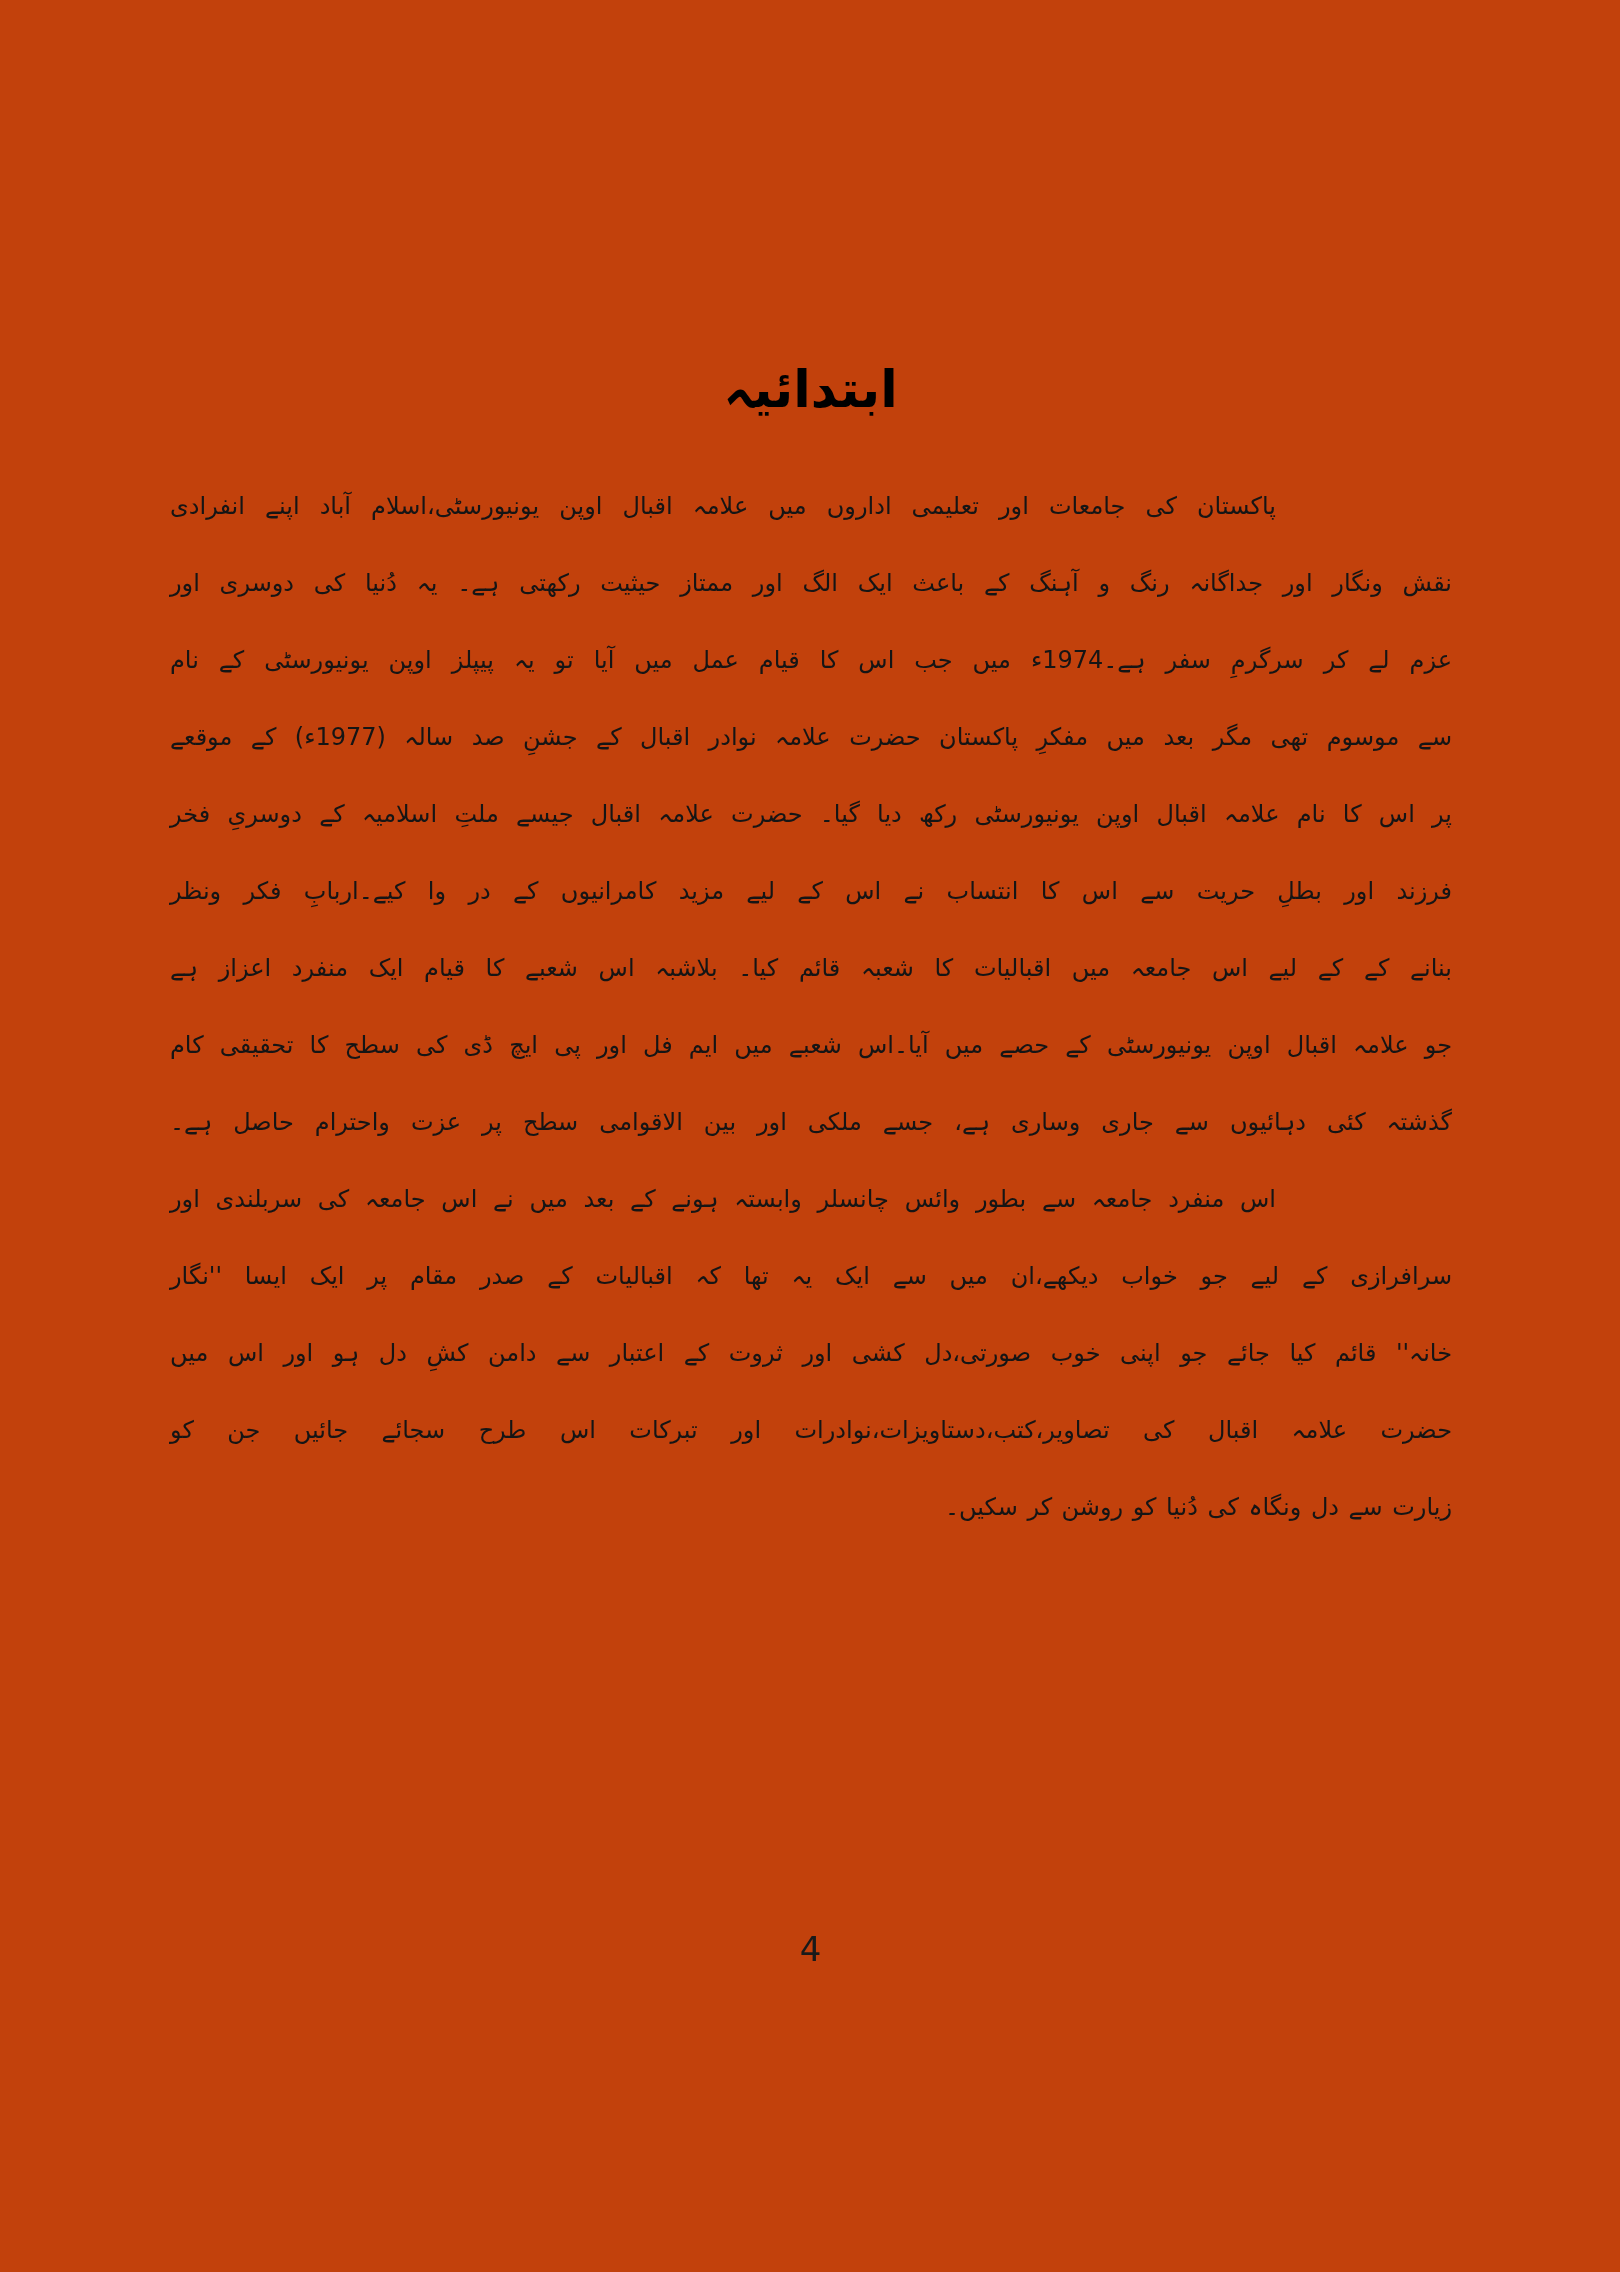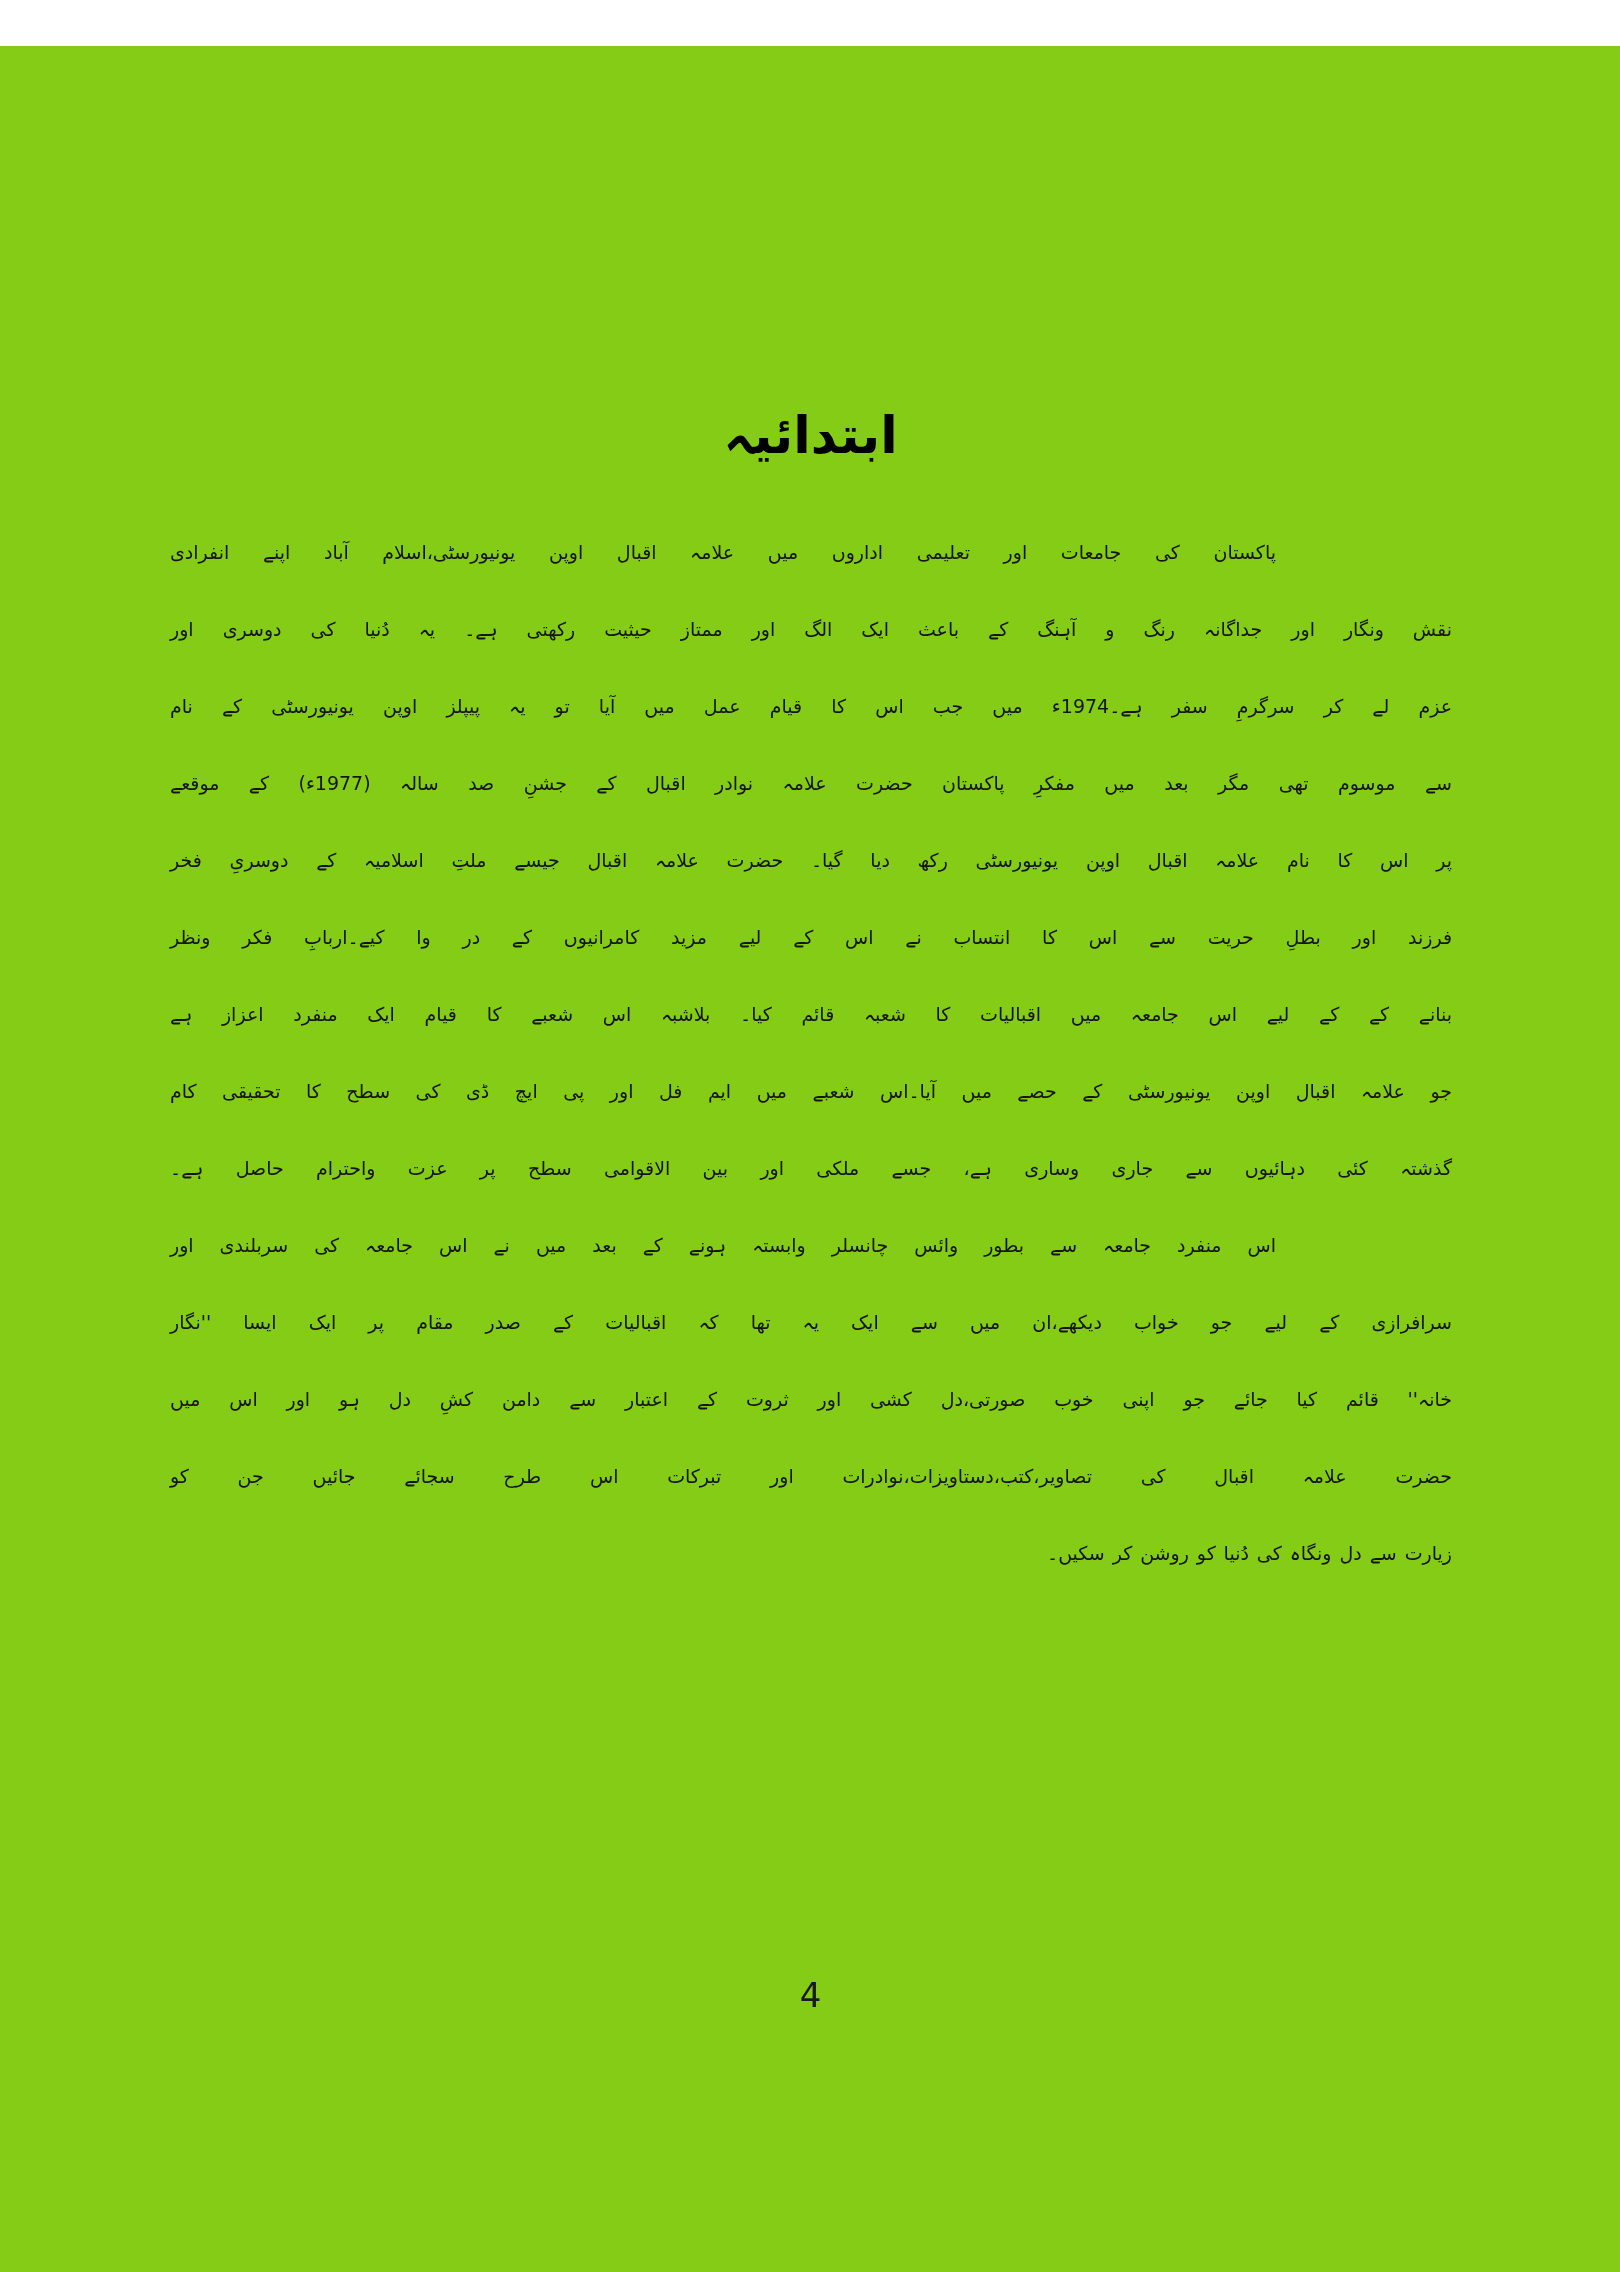--- a/index.html
+++ b/index.html
@@ -14,8 +14,7 @@
   .page{
     position:absolute;
     inset:0;
-    background:#84cc16;
-    margin-top:46px;
+    background:#c2410c;
   }
   .doc-title{
     position:absolute;

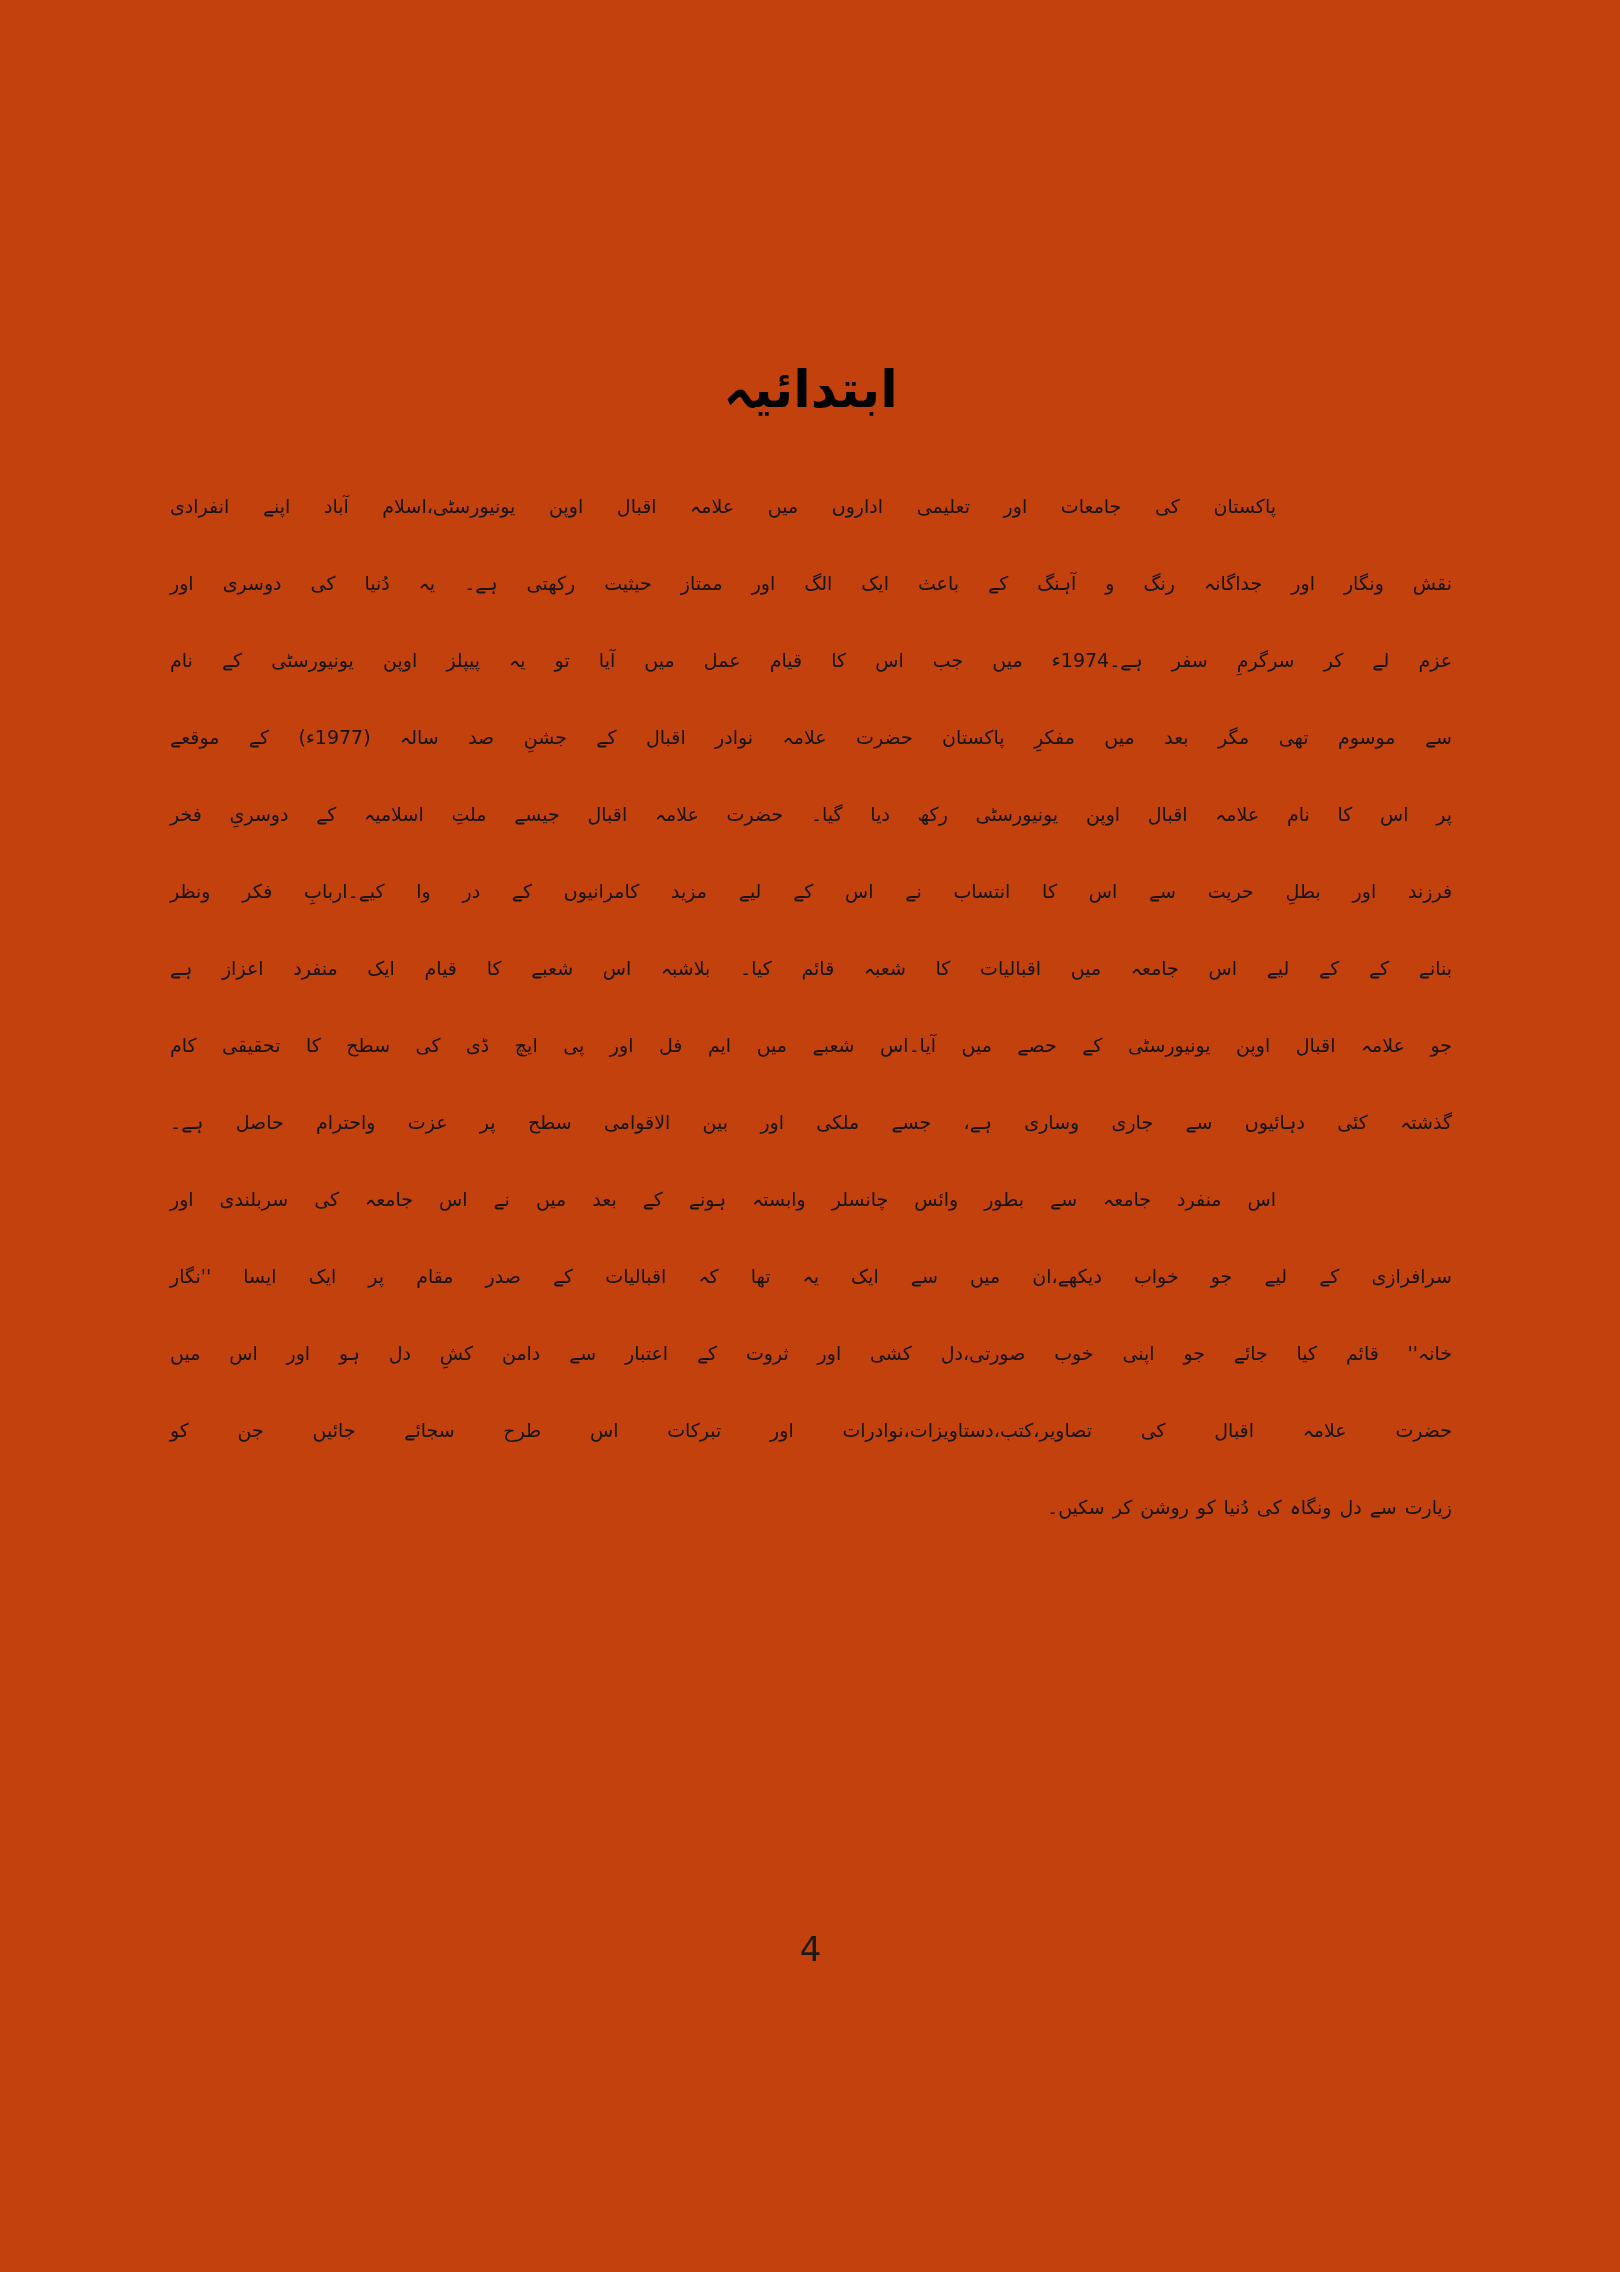--- a/index.html
+++ b/index.html
@@ -38,7 +38,7 @@
     direction:rtl;
     height:77px;
     line-height:77px;
-    font-size:19px;
+    font-size:24px;
     letter-spacing:0px;
     word-spacing:1.9px;
     text-align:justify;

